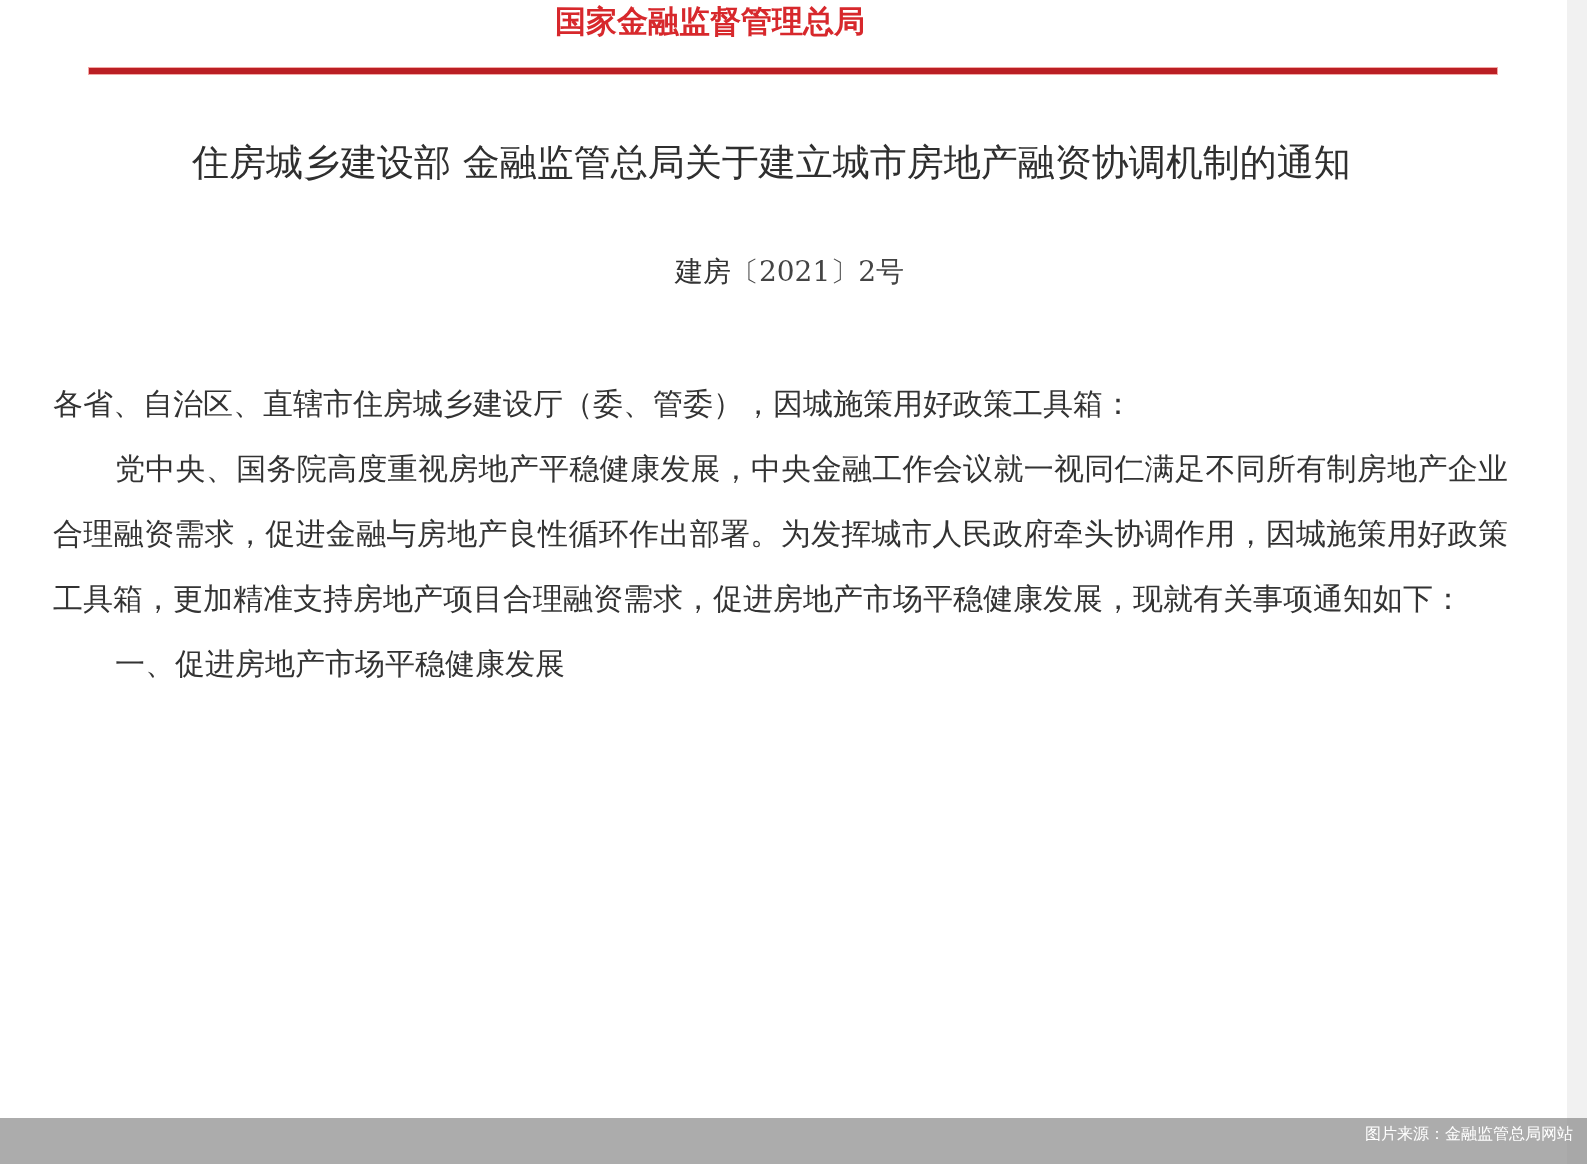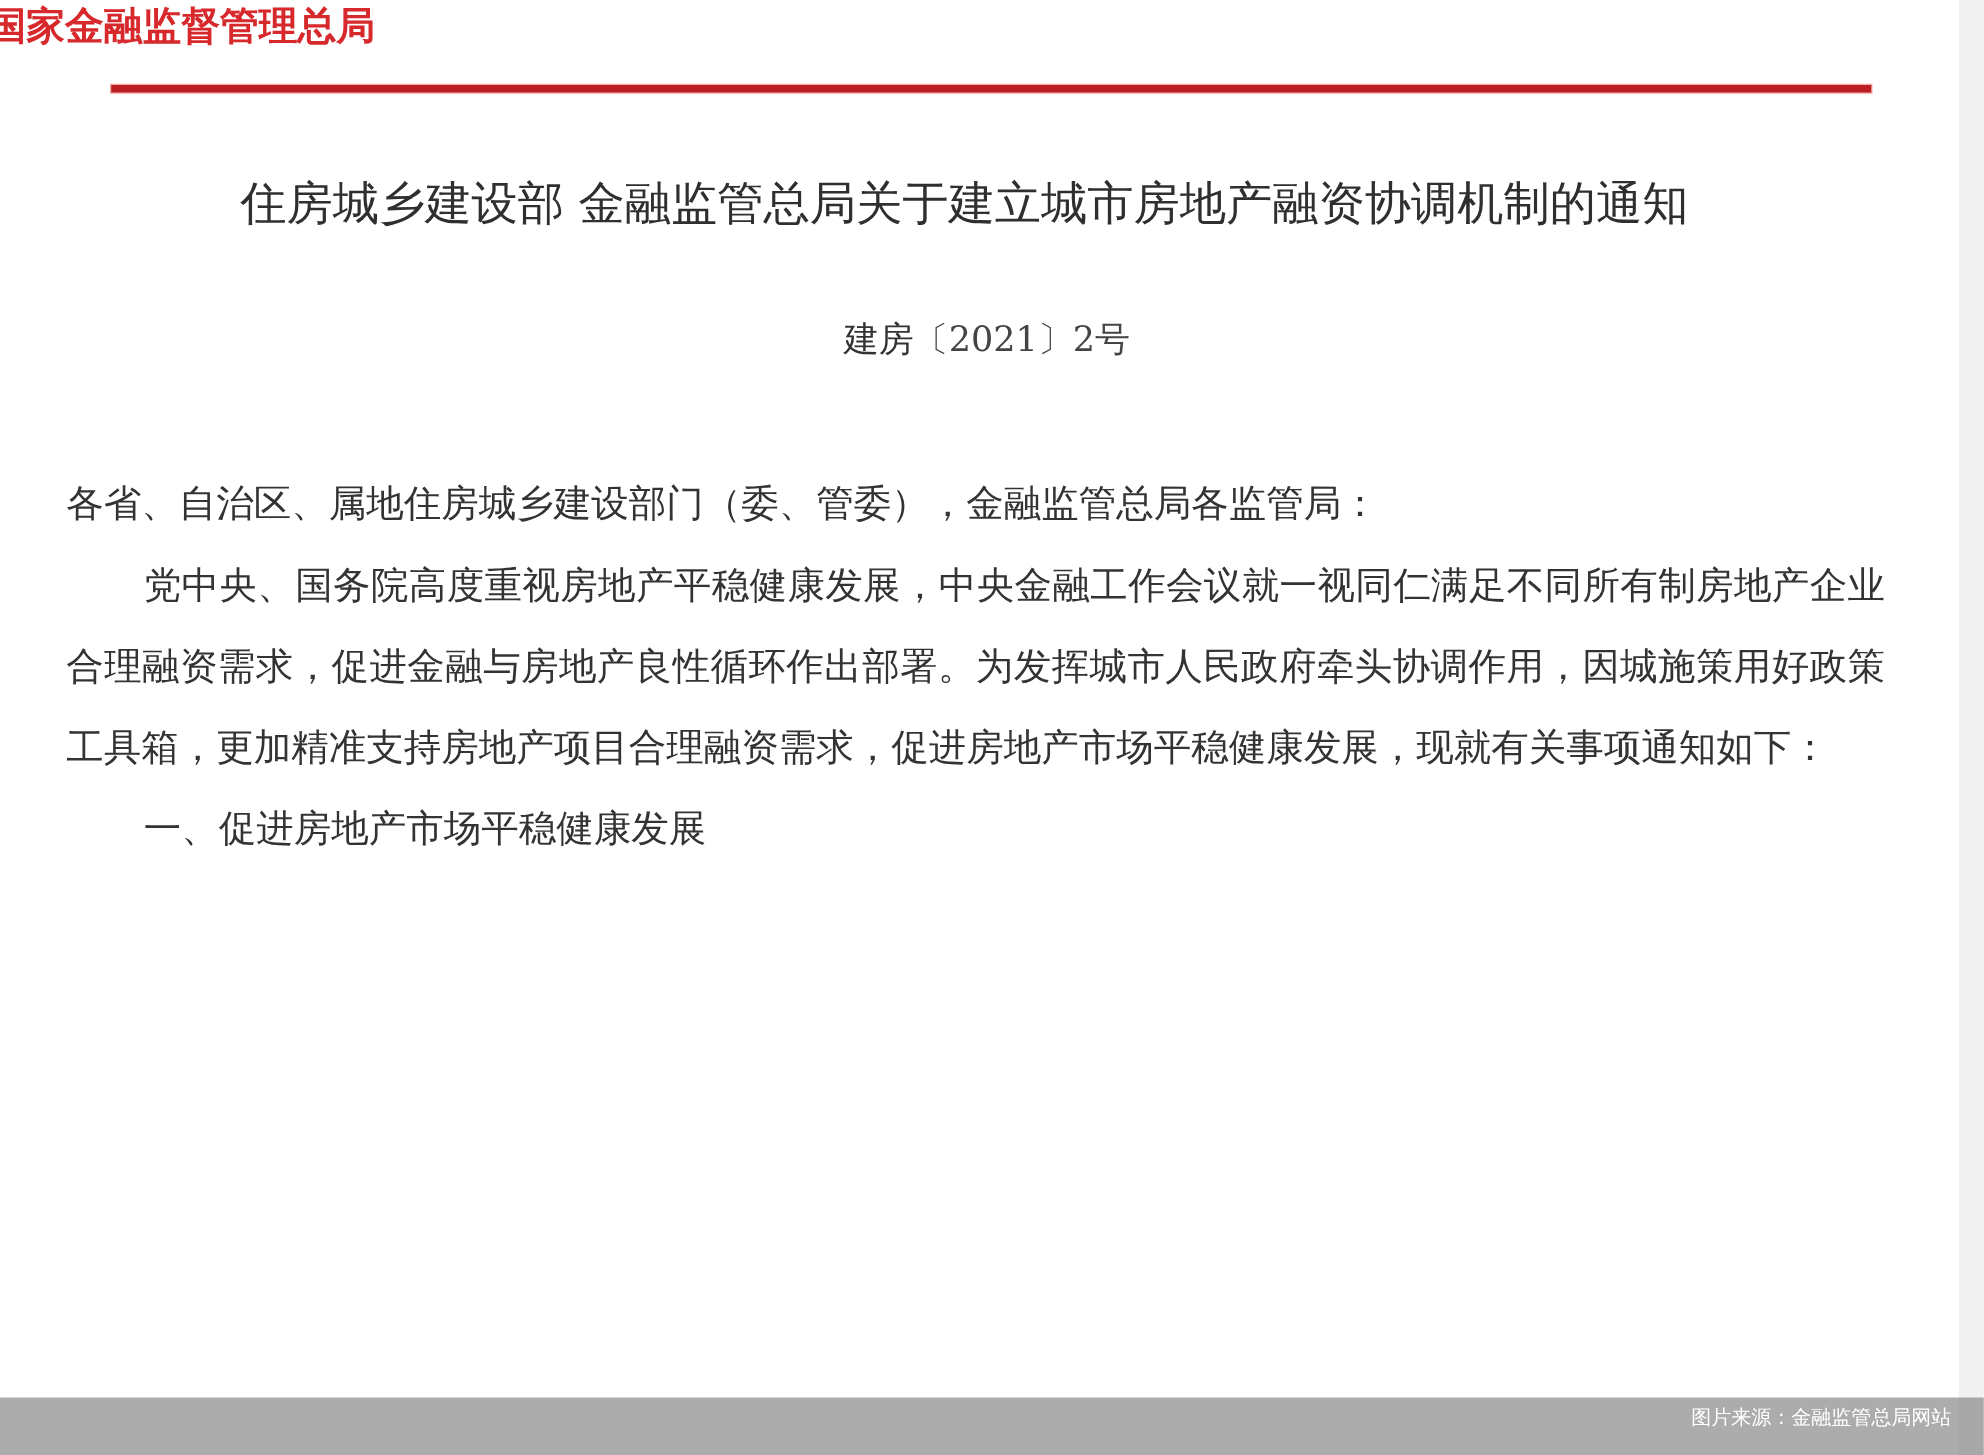--- a/index.html
+++ b/index.html
@@ -29,6 +29,7 @@
       width: 1430px;
       top: 0;
       height: 44px;
+      text-align: center;
     }
     .masthead-text {
       display: inline-block;

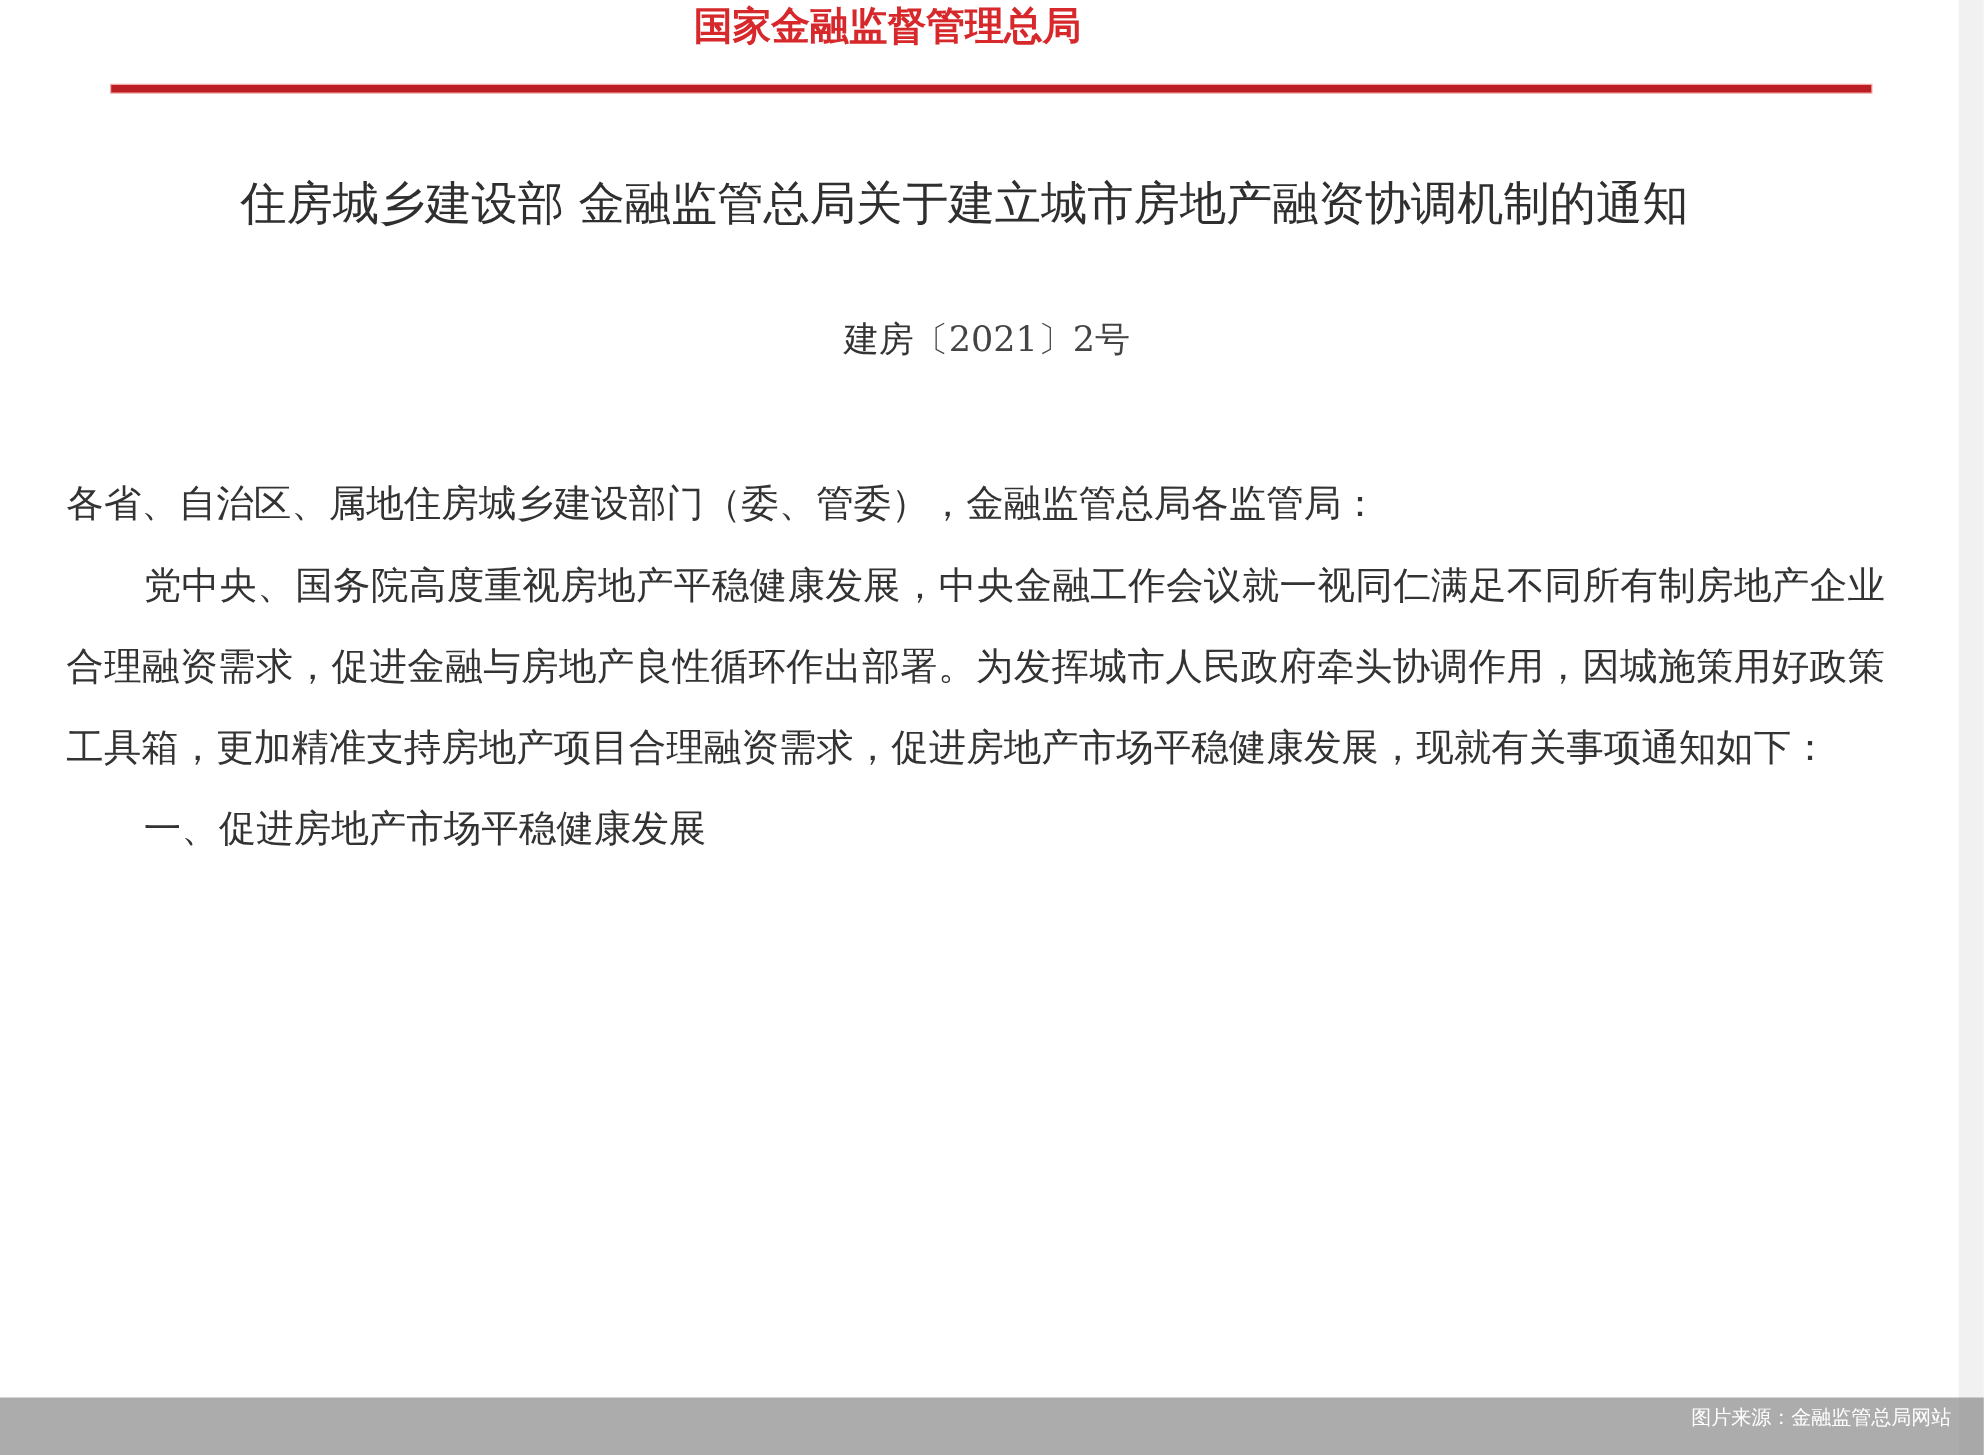--- a/index.html
+++ b/index.html
@@ -134,7 +134,7 @@
 </div>
 
 <div class="body-text">
-  <p>各省、自治区、属地住房城乡建设部门（委、管委），金融监管总局各监管局：</p>
+  <p>各省、自治区、直辖市住房城乡建设厅（委、管委），因城施策用好政策工具箱：</p>
   <p class="indent">党中央、国务院高度重视房地产平稳健康发展，中央金融工作会议就一视同仁满足不同所有制房地产企业合理融资需求，促进金融与房地产良性循环作出部署。为发挥城市人民政府牵头协调作用，因城施策用好政策工具箱，更加精准支持房地产项目合理融资需求，促进房地产市场平稳健康发展，现就有关事项通知如下：</p>
   <p class="indent">一、促进房地产市场平稳健康发展</p>
 </div>

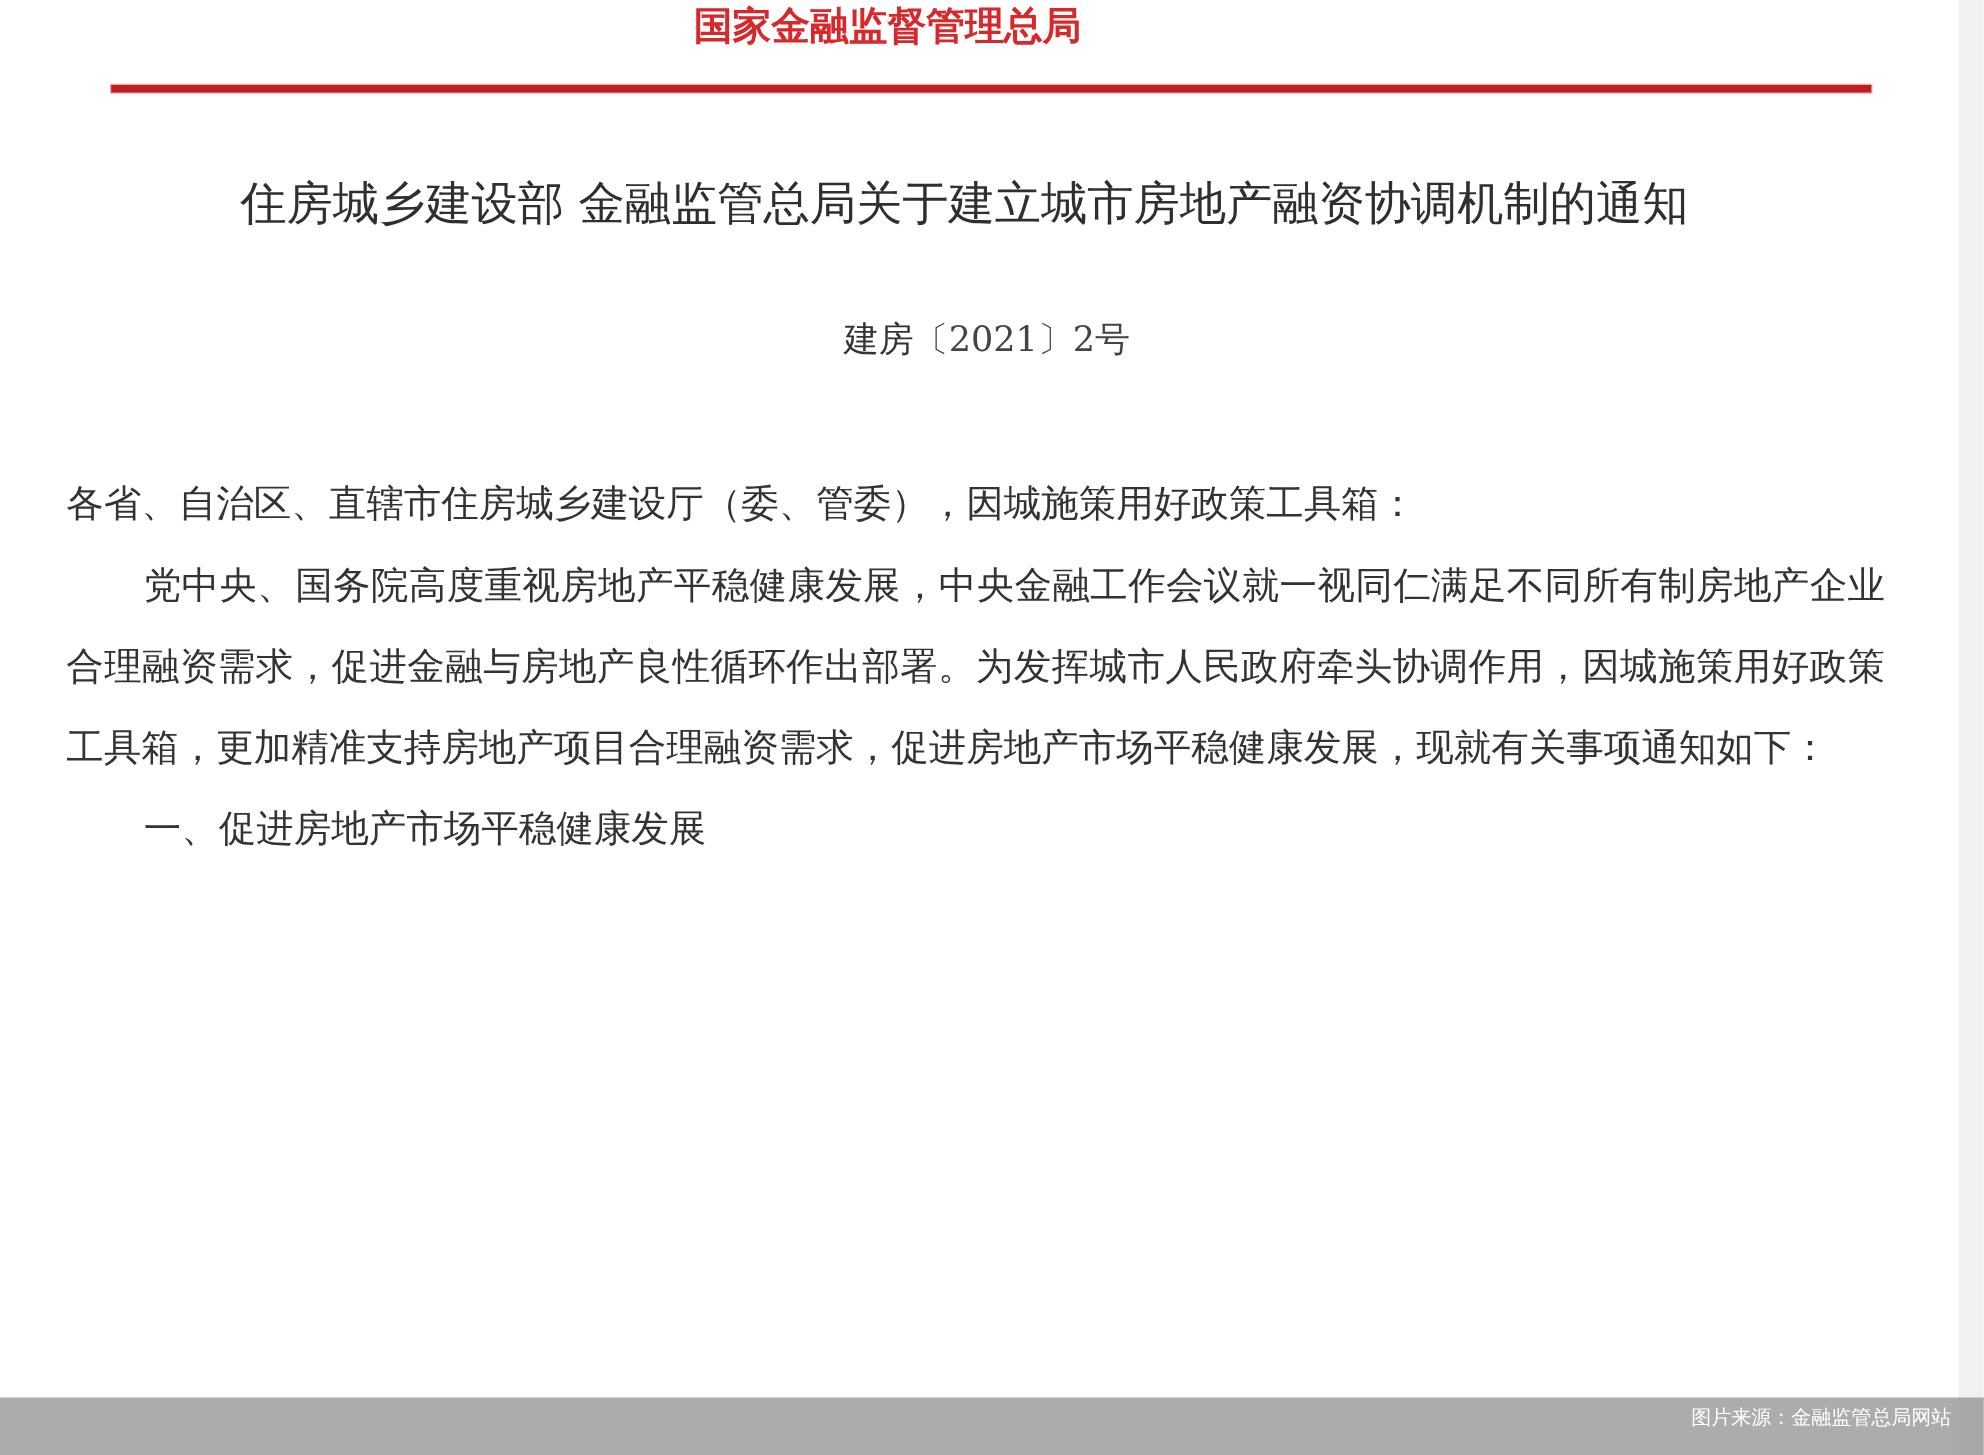--- a/index.html
+++ b/index.html
@@ -108,7 +108,7 @@
     }
     .caption-text {
       position: absolute;
-      right: 26px;
+      right: 14px;
       top: 1124px;
       font-size: 16px;
       line-height: 20px;

